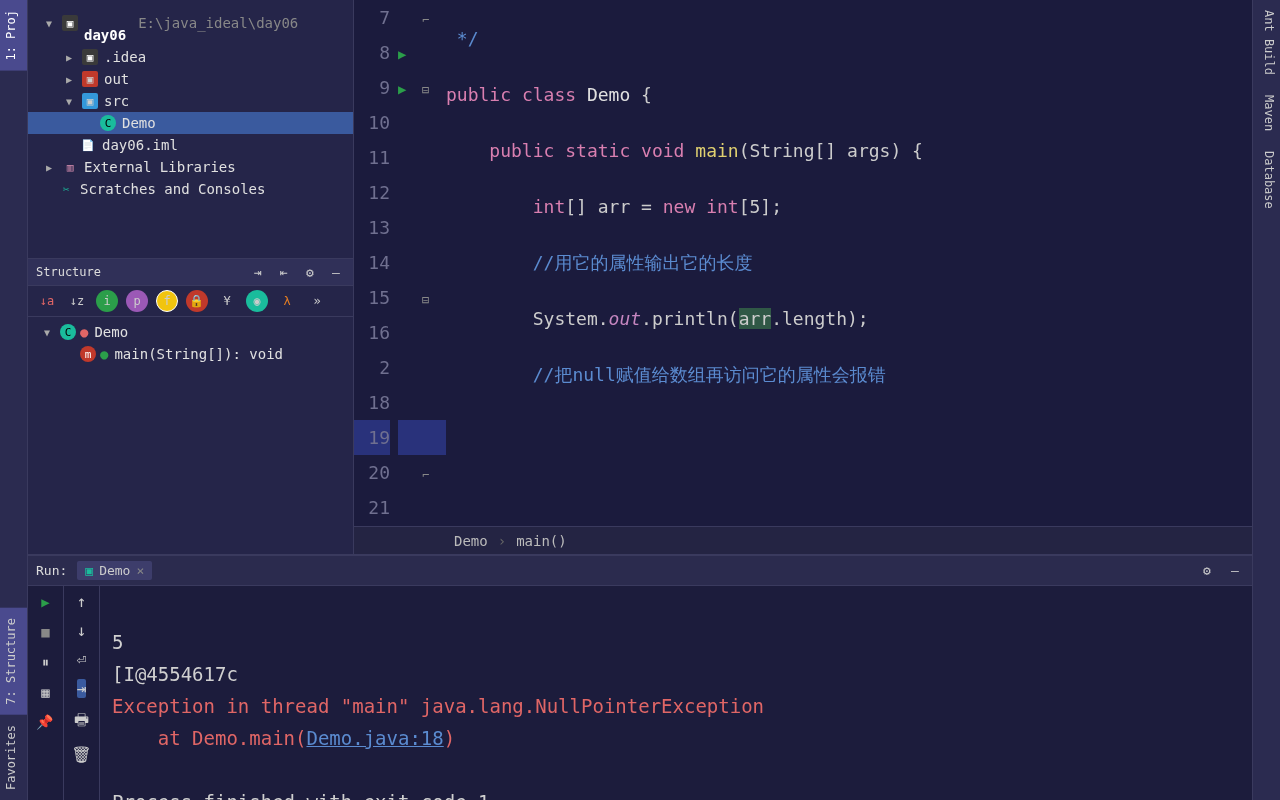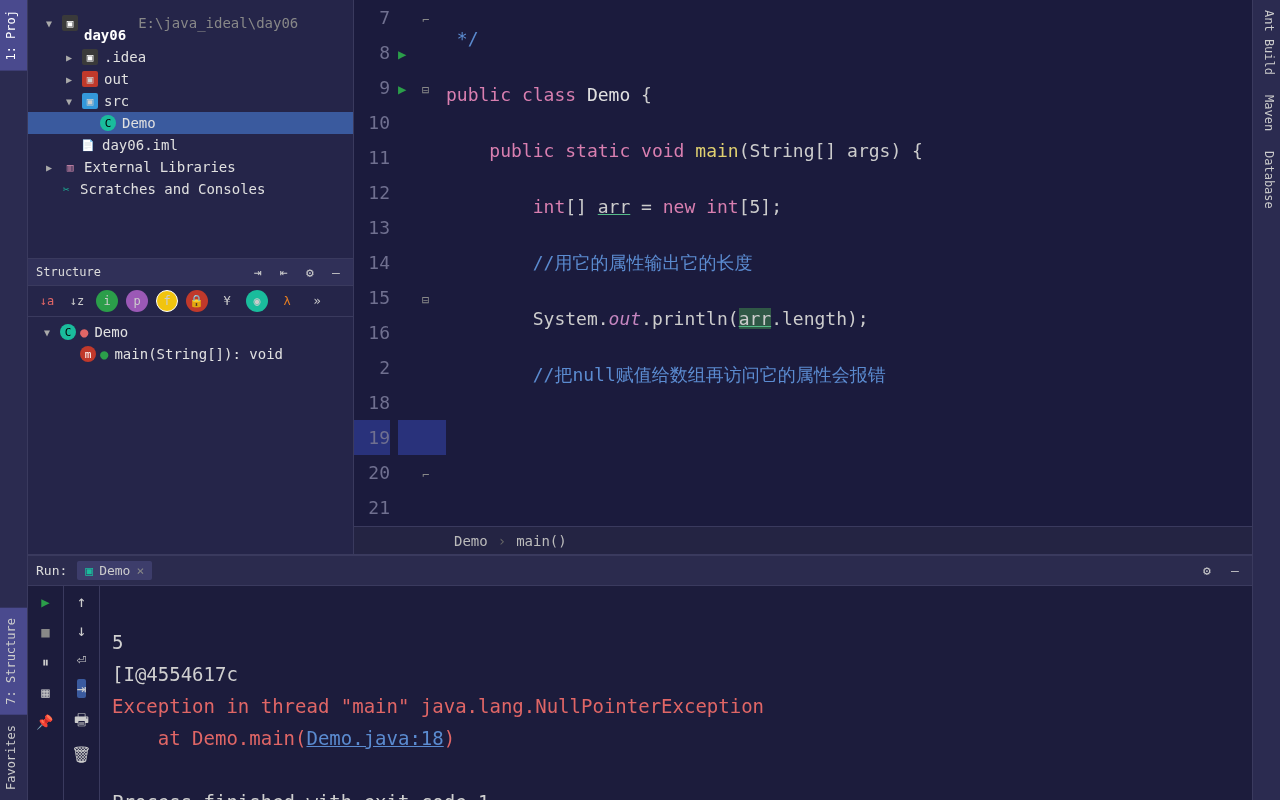--- a/index.html
+++ b/index.html
@@ -114,7 +114,7 @@
 .mth { color: #e0d070; }
 .cmt { color: #5b8bd0; }
 .field { color: #c586c0; font-style: italic; }
-.underline { text-decoration: underline; text-decoration-color: #5b8; }
+.underline { text-decoration-color: #5b8; }
 .hl { background: rgba(70,150,80,0.5); }
 .breadcrumb {
   height: 28px; display: flex; align-items: center;

